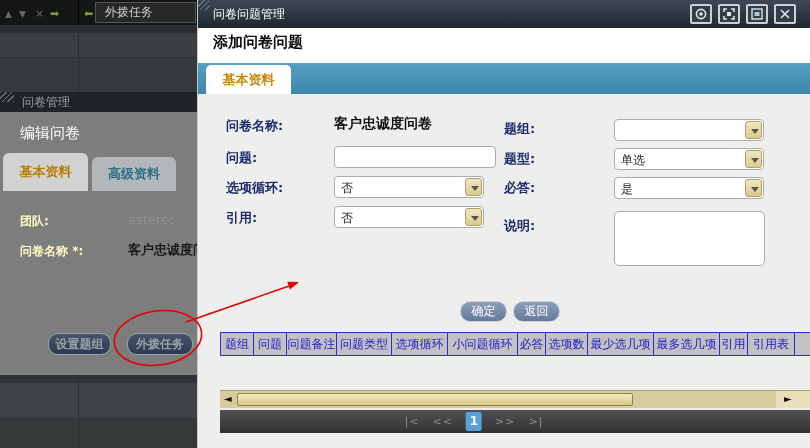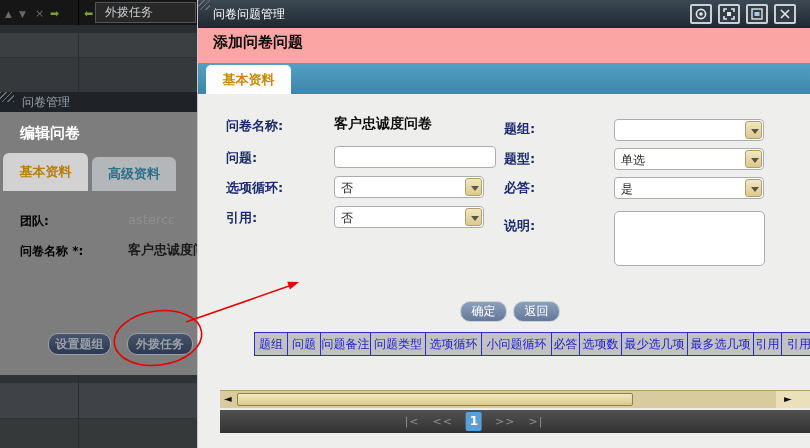--- a/index.html
+++ b/index.html
@@ -37,7 +37,7 @@
   .winbtns { position:absolute; right:14px; top:4px; display:flex; gap:6px; }
   .winbtn { width:22px; height:20px; border:2px solid #c9d0d6; border-radius:2px; background:#323d47;
             display:flex; align-items:center; justify-content:center; }
-  .dlg-heading-strip { position:absolute; left:0; top:28px; width:100%; height:35px; background:#fca5a5; }
+  .dlg-heading-strip { position:absolute; left:0; top:28px; width:100%; height:35px; background:#ffffff; }
   .dlg-heading { position:absolute; left:15px; top:5px; font-weight:bold; font-size:15px; color:#0c0c0c; }
   .dlg-tabstrip { position:absolute; left:0; top:63px; width:100%; height:31px;
                   background:linear-gradient(#53a0c4,#3e86aa); }

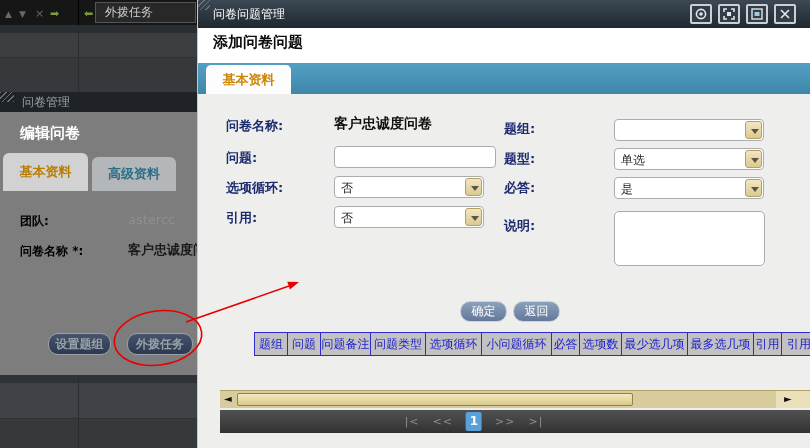--- a/index.html
+++ b/index.html
@@ -18,7 +18,7 @@
   .grip { position:absolute; left:0; top:0; width:14px; height:10px;
           background:repeating-linear-gradient(135deg,#6b7176 0 1px,transparent 1px 4px); }
   .panel-body { left:0; top:112px; width:197px; height:263px; background:#7d7d7d; overflow:hidden; }
-  .panel-title { position:absolute; left:20px; top:12px; color:#fff; font-weight:bold; font-size:15px; }
+  .panel-title { position:absolute; left:20px; top:12px; color:#fff; font-weight:normal; font-size:15px; }
   .ptab { position:absolute; font-weight:bold; font-size:13px; text-align:center;
           border-radius:6px 6px 0 0; line-height:34px; }
   .ptab.active { left:3px; top:41px; width:85px; height:38px; background:#d2d2d2; color:#b87c00; line-height:38px; }

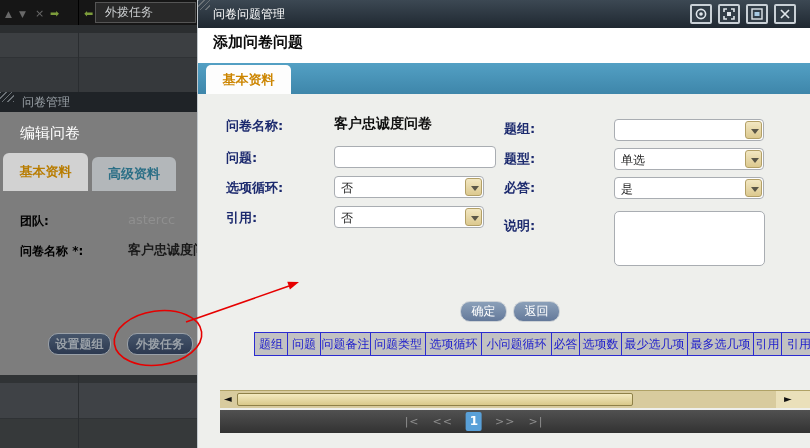--- a/index.html
+++ b/index.html
@@ -23,7 +23,7 @@
           border-radius:6px 6px 0 0; line-height:34px; }
   .ptab.active { left:3px; top:41px; width:85px; height:38px; background:#d2d2d2; color:#b87c00; line-height:38px; }
   .ptab.inactive { left:92px; top:45px; width:84px; height:34px; background:#b3b7ba; color:#2b6f86; }
-  .pfield-label { position:absolute; left:20px; color:#000000; font-weight:bold; font-size:12px; }
+  .pfield-label { position:absolute; left:20px; color:#fef9c3; font-weight:bold; font-size:12px; }
   .pfield-value { position:absolute; left:128px; font-size:13px; white-space:nowrap; }
   .pbtn { position:absolute; top:221px; height:22px; border:1px solid #99a0a8; border-radius:10px;
           background:linear-gradient(#46556b,#2c3950); color:#9aa1a8; font-weight:bold; font-size:12px;

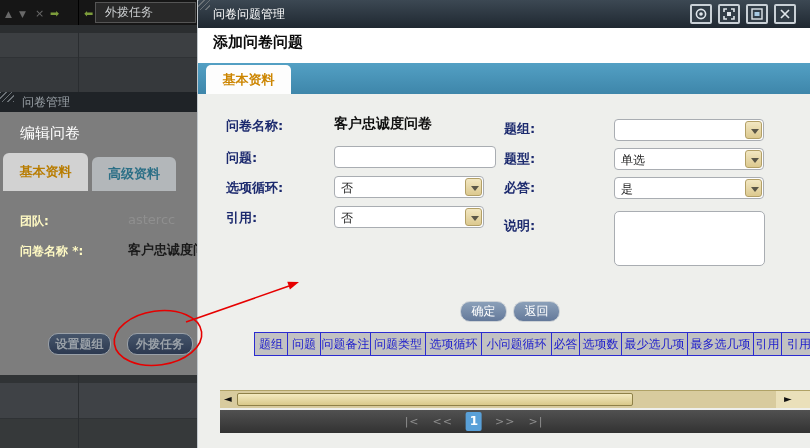--- a/index.html
+++ b/index.html
@@ -60,7 +60,7 @@
 
   
   .grid { position:absolute; left:22px; top:332px; right:0; }
-  .grid-head { display:flex; border-top:1px solid #2b2bd0; border-left:1px solid #2b2bd0; height:24px; background:#c2c2c2;margin-left:34px; }
+  .grid-head { display:flex; border-top:1px solid #2b2bd0; border-left:1px solid #2b2bd0; height:24px; background:#c2c2c2; }
   .gh { border-right:1px solid #2b2bd0; border-bottom:1px solid #2b2bd0; color:#1a1acc; font-size:12px;
         line-height:22px; text-align:center; white-space:nowrap; overflow:hidden; flex:0 0 auto; }
   .gh:nth-child(1){width:33px}.gh:nth-child(2){width:33px}.gh:nth-child(3){width:50px}

